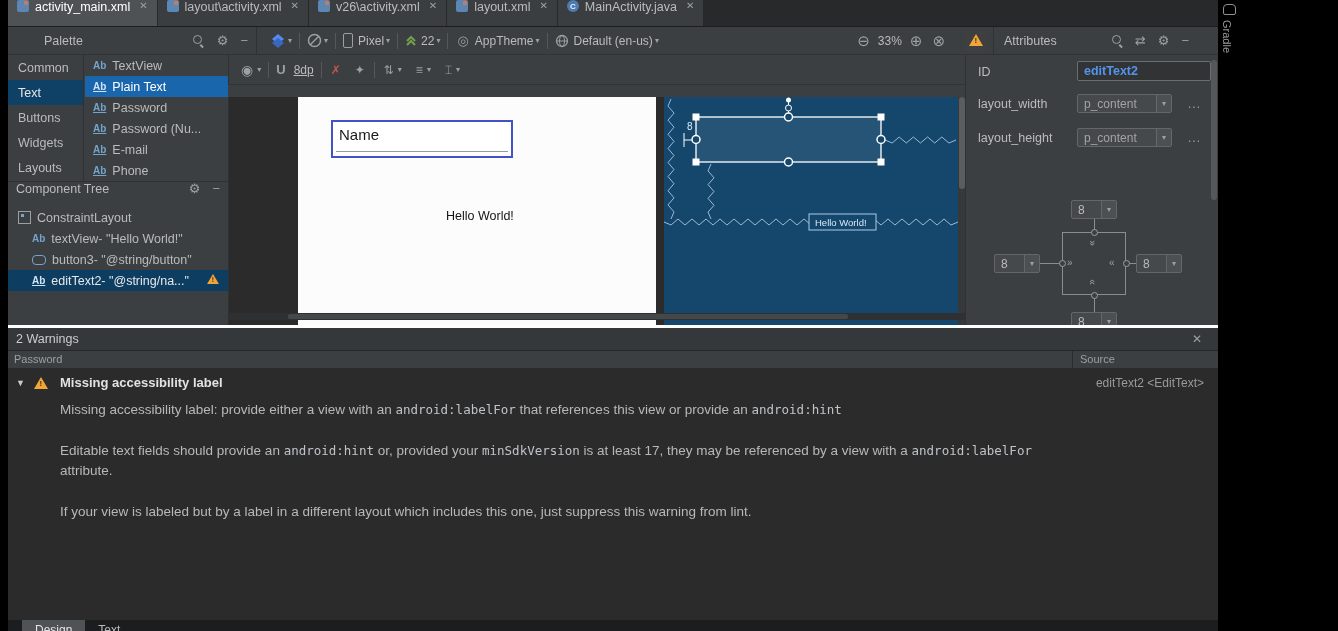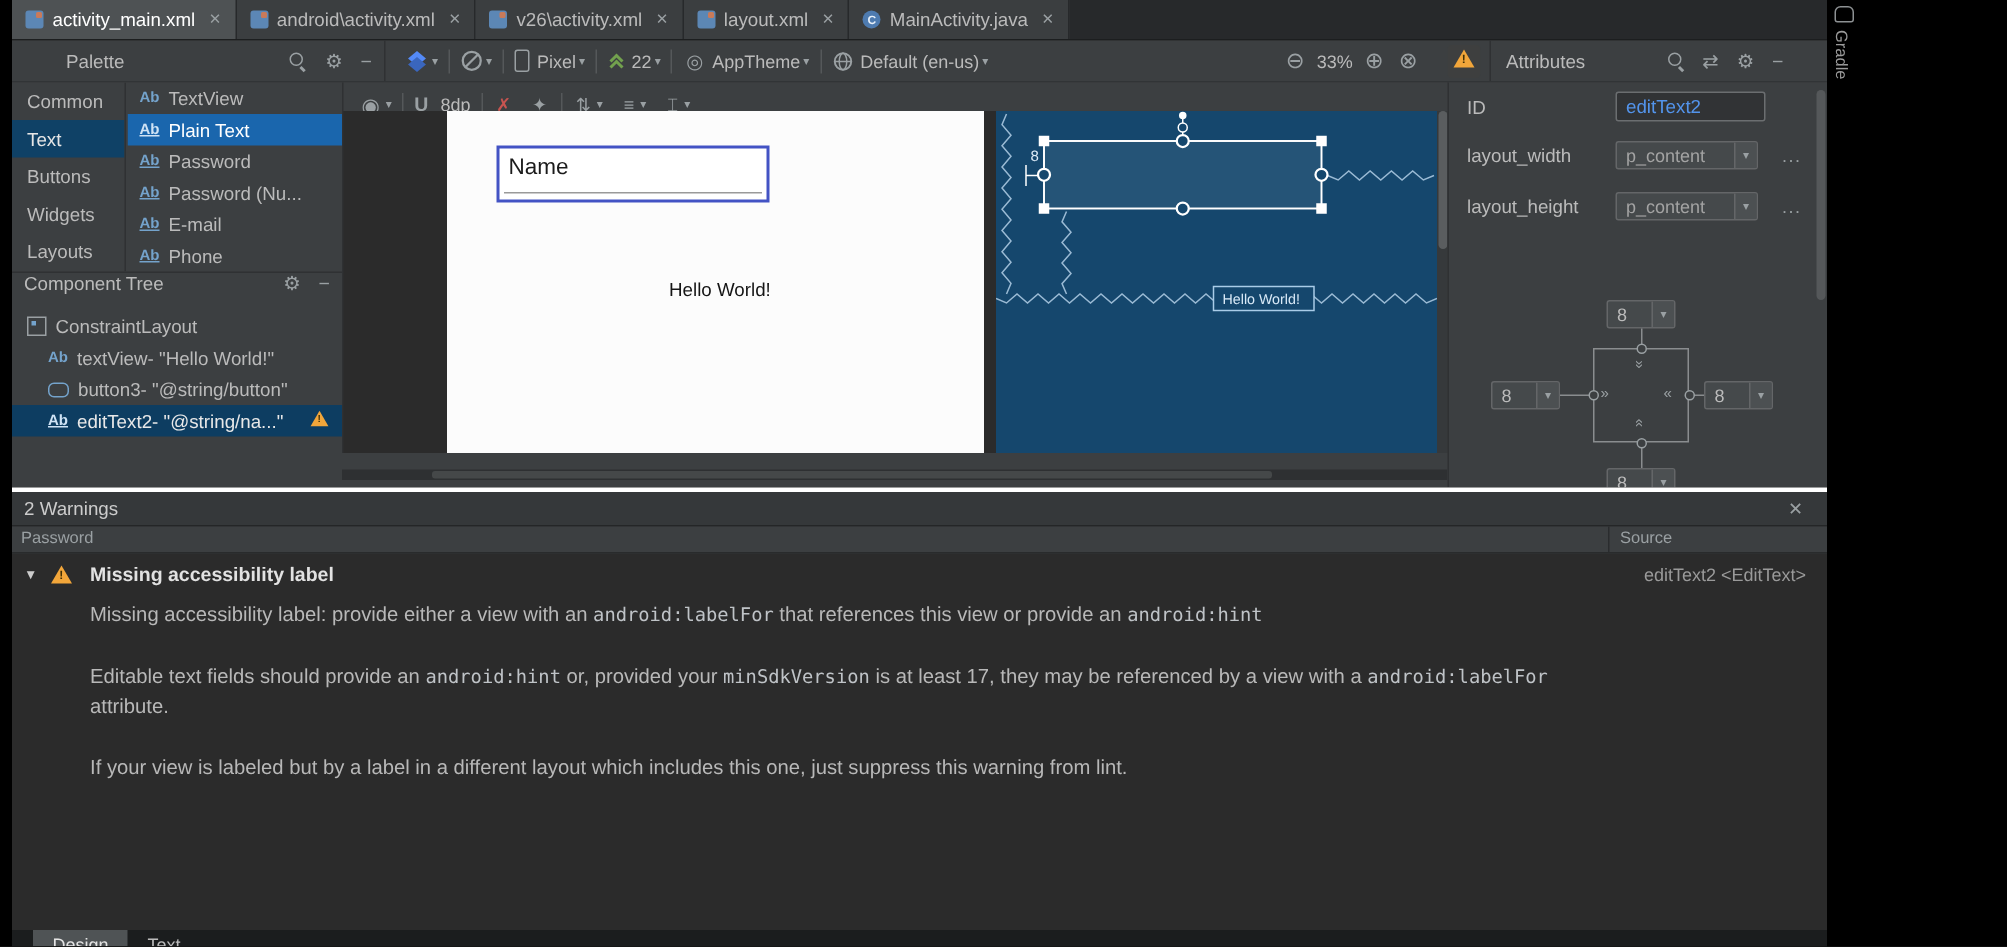--- a/index.html
+++ b/index.html
@@ -9,7 +9,7 @@
 
   
   #tabbar{position:absolute;left:0;top:0;width:1210px;height:27px;background:#27292b;border-bottom:1px solid #1c1e1f;display:flex;align-items:stretch;box-sizing:border-box;}
-  .tab{display:flex;align-items:center;gap:6px;padding:0 9px;font-size:12.5px;color:#bbbbbb;background:#3b3e40;border-right:1px solid #27292b;cursor:default;white-space:nowrap;}
+  .tab{display:flex;align-items:flex-start;gap:6px;padding:0 9px;font-size:12.5px;color:#bbbbbb;background:#3b3e40;border-right:1px solid #27292b;cursor:default;white-space:nowrap;}
   .tab.active{background:#4e5254;color:#ffffff;}
   .tab .close{font-size:10px;color:#9aa0a3;margin-left:3px;}
   .icon-layout{width:12px;height:12px;border-radius:2px;background:#5c87b5;position:relative;flex:none;}

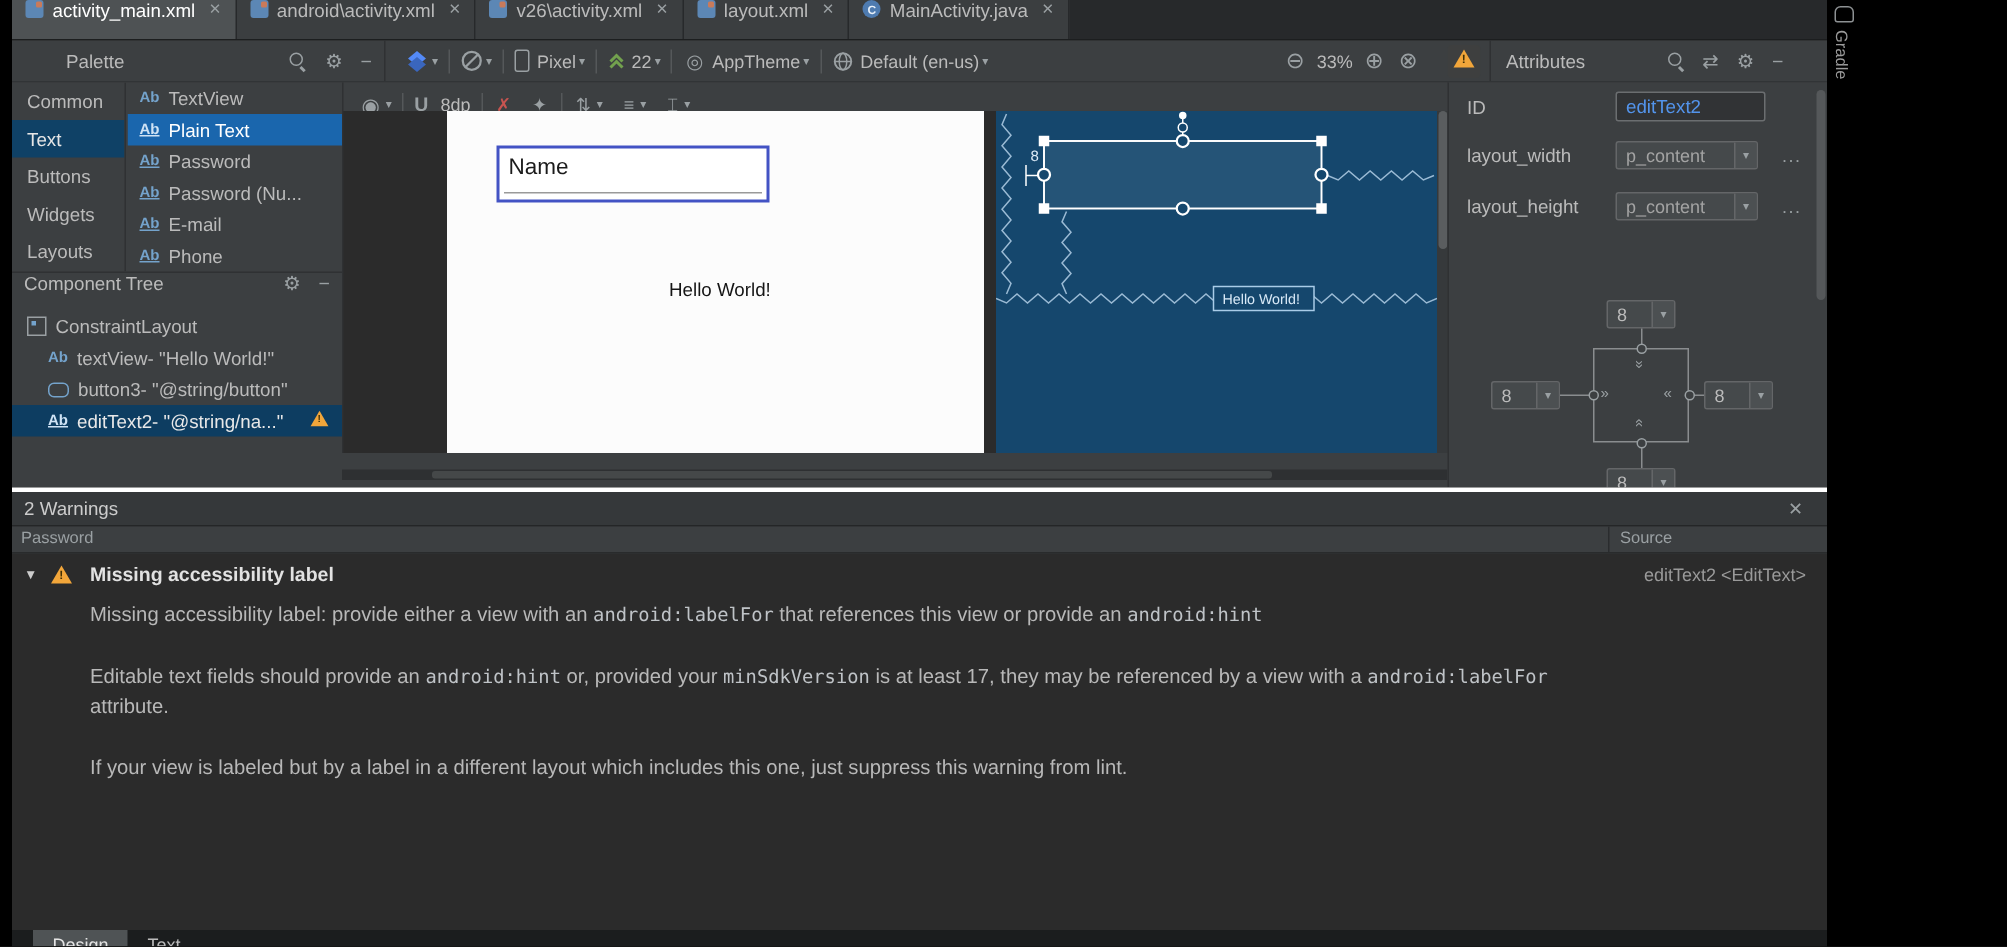--- a/index.html
+++ b/index.html
@@ -117,7 +117,7 @@
       </div>
       <div class="tab">
         <span class="icon-layout"></span>
-        <span>android\activity.xml</span>
+        <span>layout\activity.xml</span>
         <span class="close">✕</span>
       </div>
       <div class="tab">

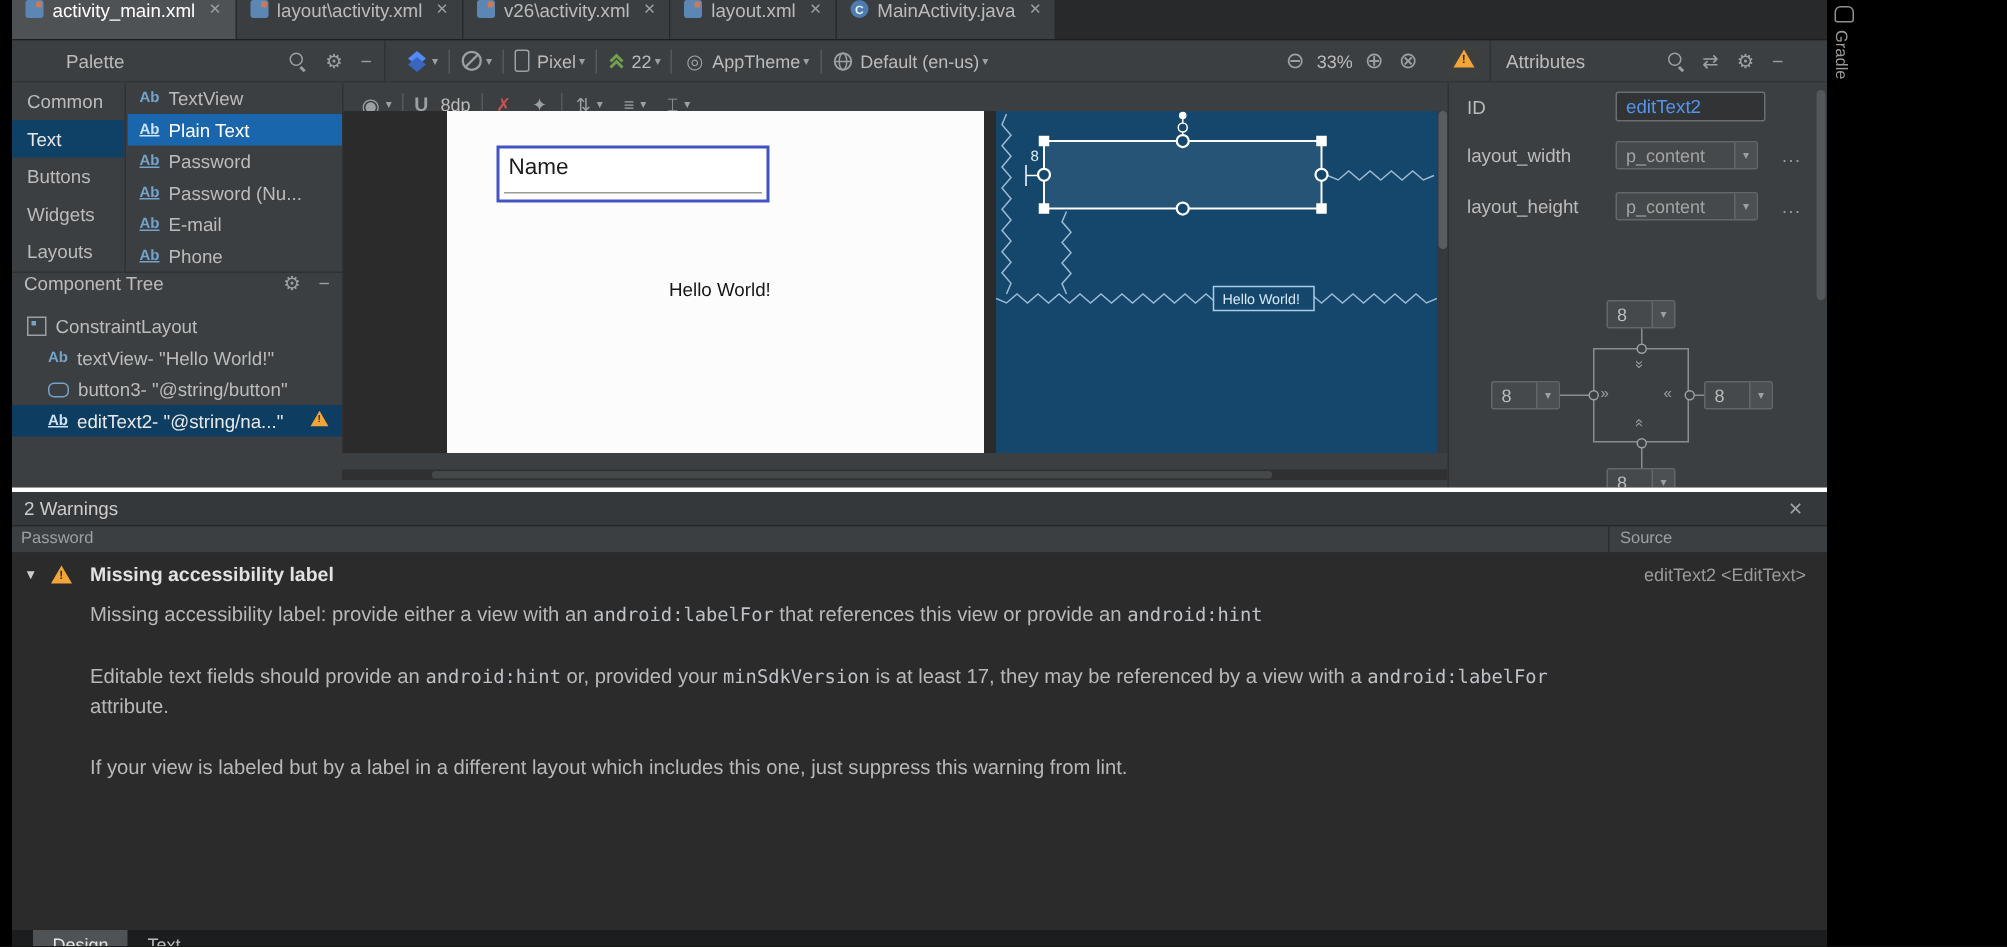--- a/index.html
+++ b/index.html
@@ -347,7 +347,7 @@
 
     <div id="attrs">
       <span class="attr-label" style="left:12px;top:10px;">ID</span>
-      <div class="attr-input" style="left:111px;top:6px;width:100px;">
+      <div class="attr-input" style="left:111px;top:6px;width:134px;font-weight:bold;">
           <span>editText2</span>
         </div>
 

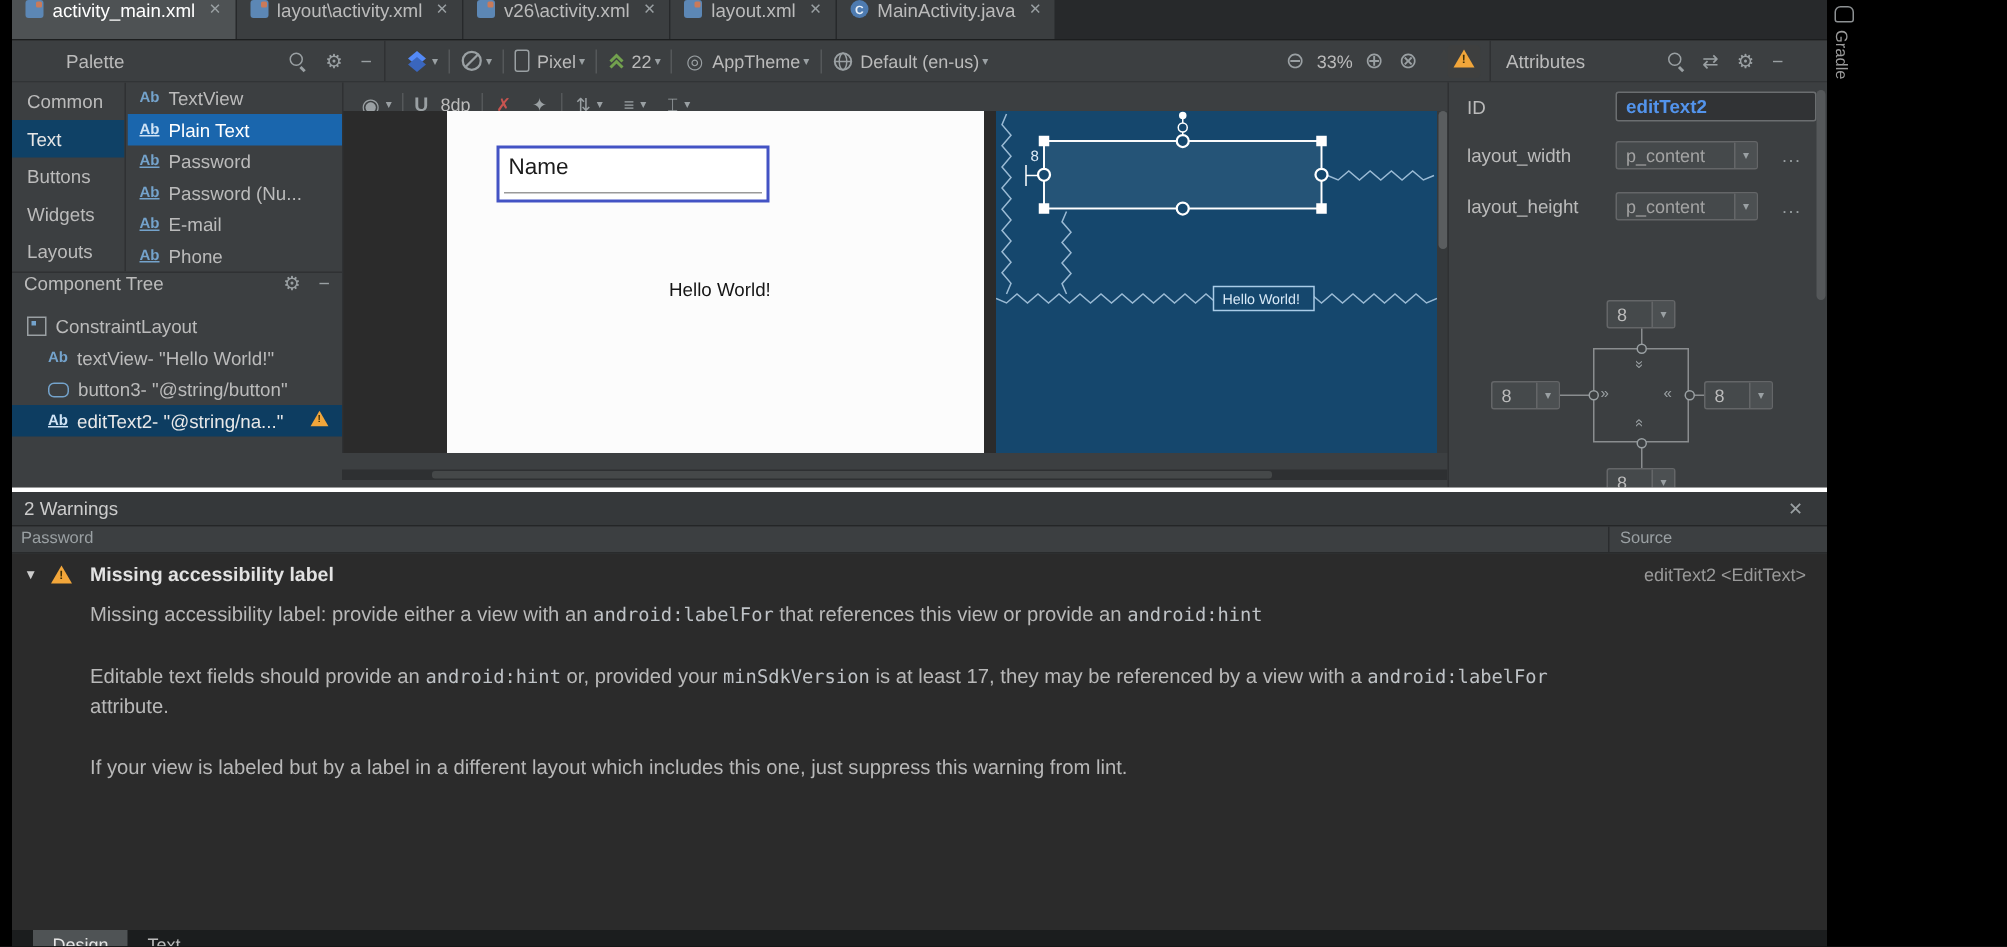--- a/index.html
+++ b/index.html
@@ -58,7 +58,7 @@
   .dp-label{font-size:12px;color:#bbbbbb;text-decoration:underline;}
 
   
-  #canvas{position:absolute;left:220px;top:74px;width:737px;height:228px;background:#2b2b2b;overflow:hidden;border-left:1px solid #2f3133;box-sizing:border-box;}
+  #canvas{position:absolute;left:220px;top:97px;width:737px;height:228px;background:#2b2b2b;overflow:hidden;border-left:1px solid #2f3133;box-sizing:border-box;}
   #screen{position:absolute;left:69px;top:0;width:358px;height:228px;background:#fcfcfc;}
   #blueprint{position:absolute;left:435px;top:0;width:294px;height:228px;background:#15476d;overflow:hidden;}
   #canvas-vscroll{position:absolute;left:729px;top:0;width:8px;height:228px;background:#36393b;}

